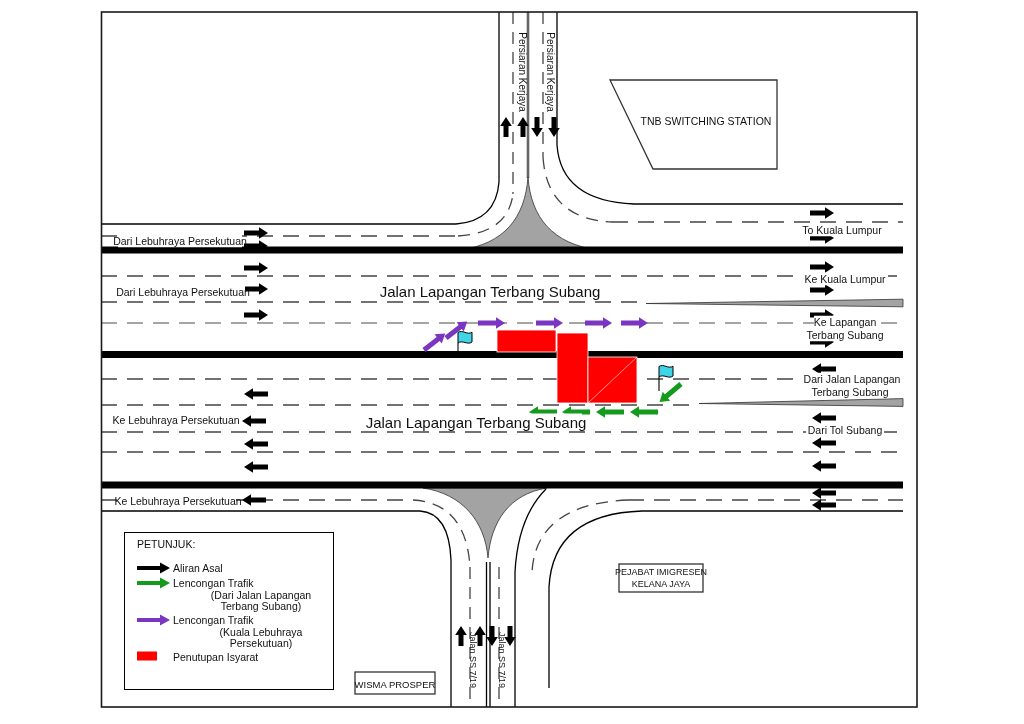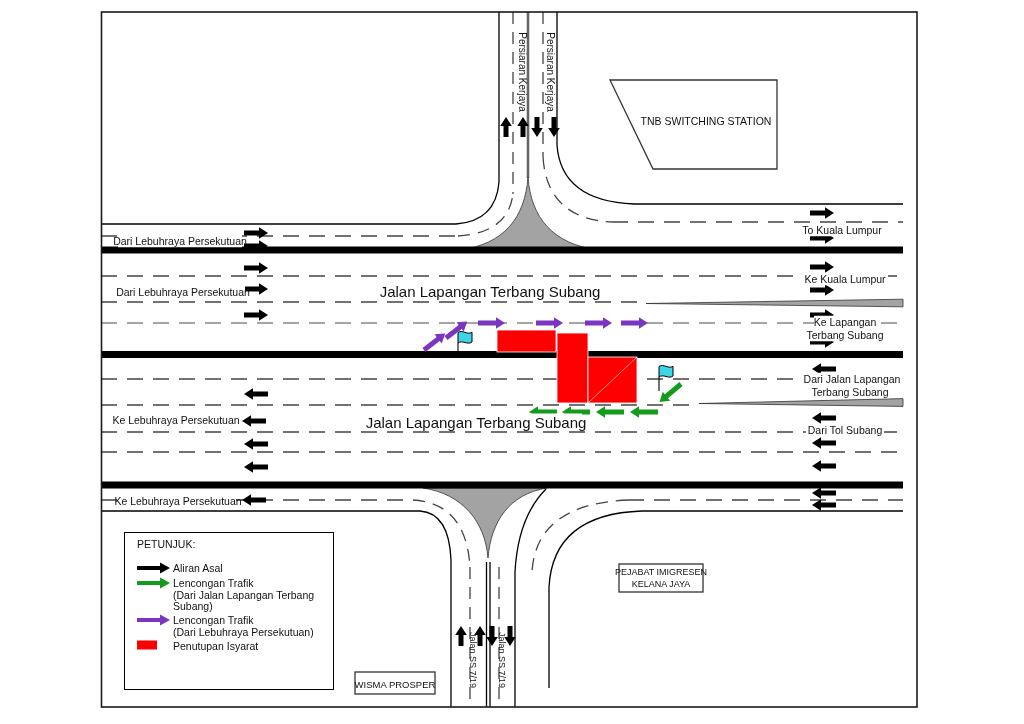--- a/index.html
+++ b/index.html
@@ -13,7 +13,7 @@
   .legend-title{margin-bottom:12px;}
   .lrow{display:flex;align-items:flex-start;margin-top:2px;min-height:13px;}
   .lrow .ic{flex:0 0 36px;display:flex;align-items:center;}
-  .sub{margin-left:36px;line-height:11px;}
+  .sub{margin-left:56px;line-height:11px;text-align:center;}
 </style>
 </head>
 <body>

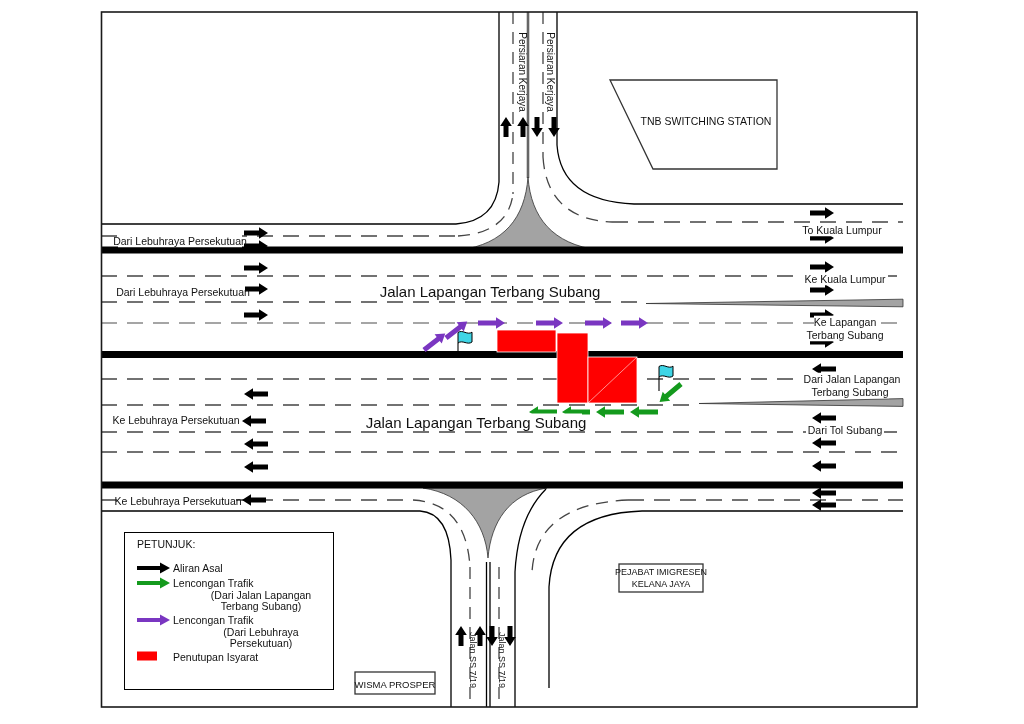--- a/index.html
+++ b/index.html
@@ -241,7 +241,7 @@
           </span>
           <span>Lencongan Trafik</span>
         </div>
-        <div class="sub">(Dari Lebuhraya Persekutuan)</div>
+        <div class="sub">(Kuala Lebuhraya Persekutuan)</div>
         <div class="lrow">
           <span class="ic">
             <svg width="24" height="10">

